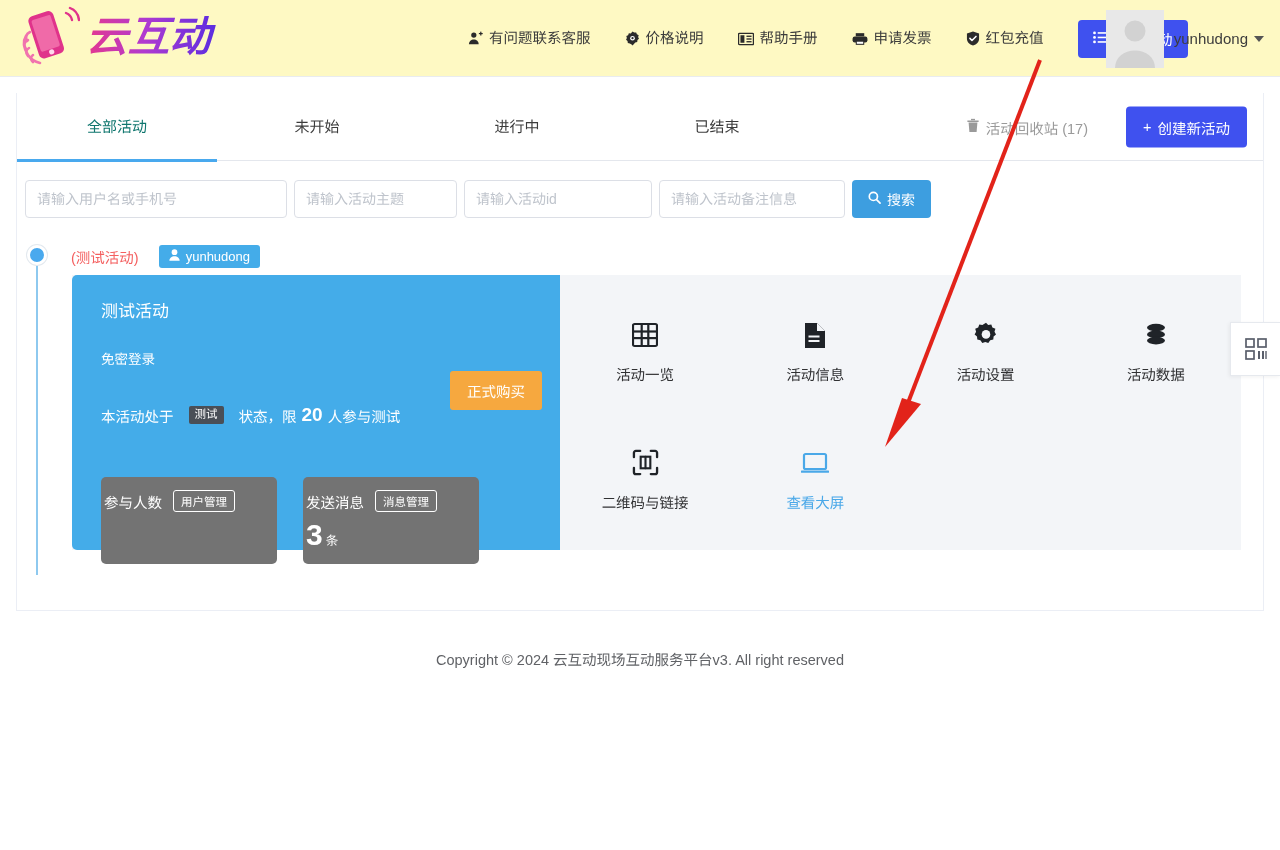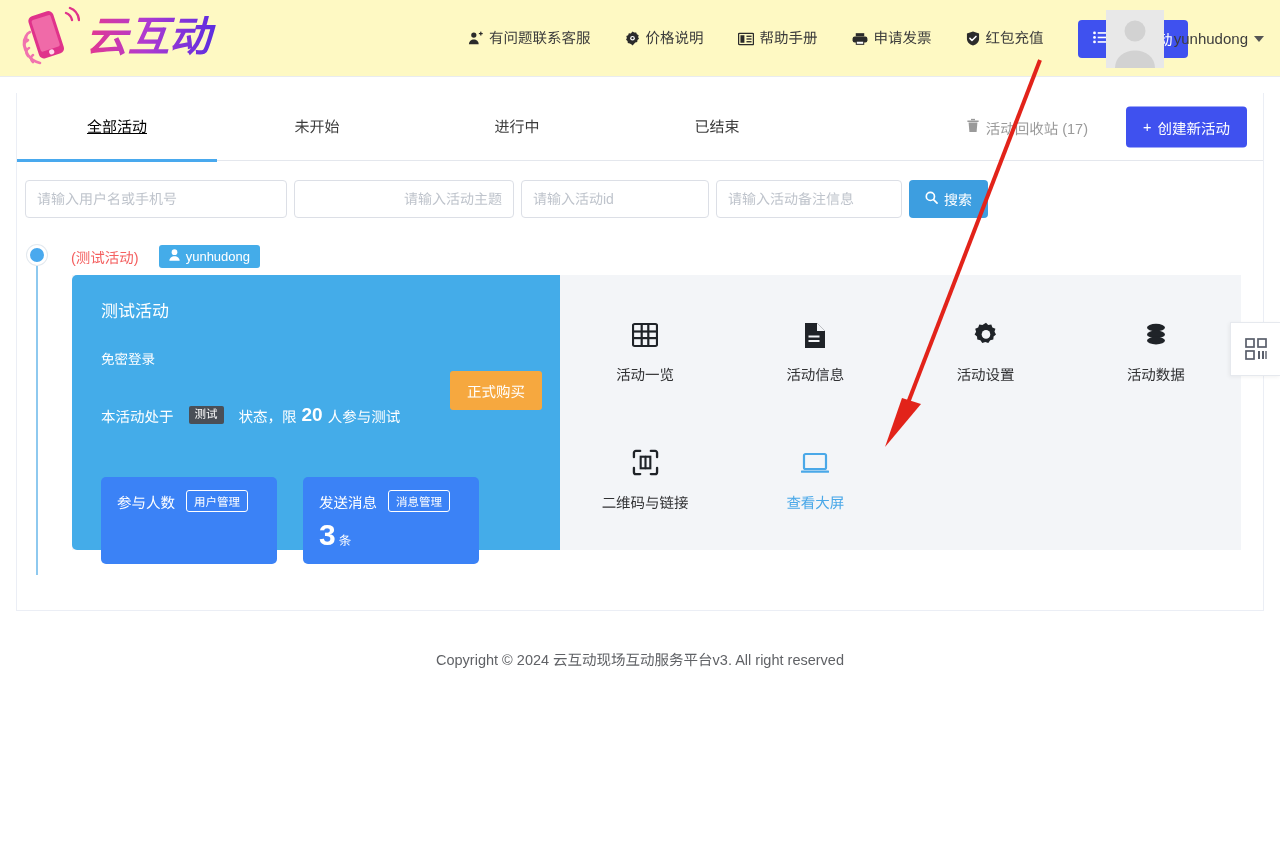--- a/index.html
+++ b/index.html
@@ -92,7 +92,7 @@
     cursor: pointer; line-height: 68px; height: 68px;
     position: relative;
   }
-  .tab.active { color: #000000; text-decoration: underline; }
+  .tab.active { color: #0f766e; }
   .tab.active::after {
     content: ""; position: absolute; left: 0; right: 0; bottom: -1px;
     height: 3px; background: #49a9ee;

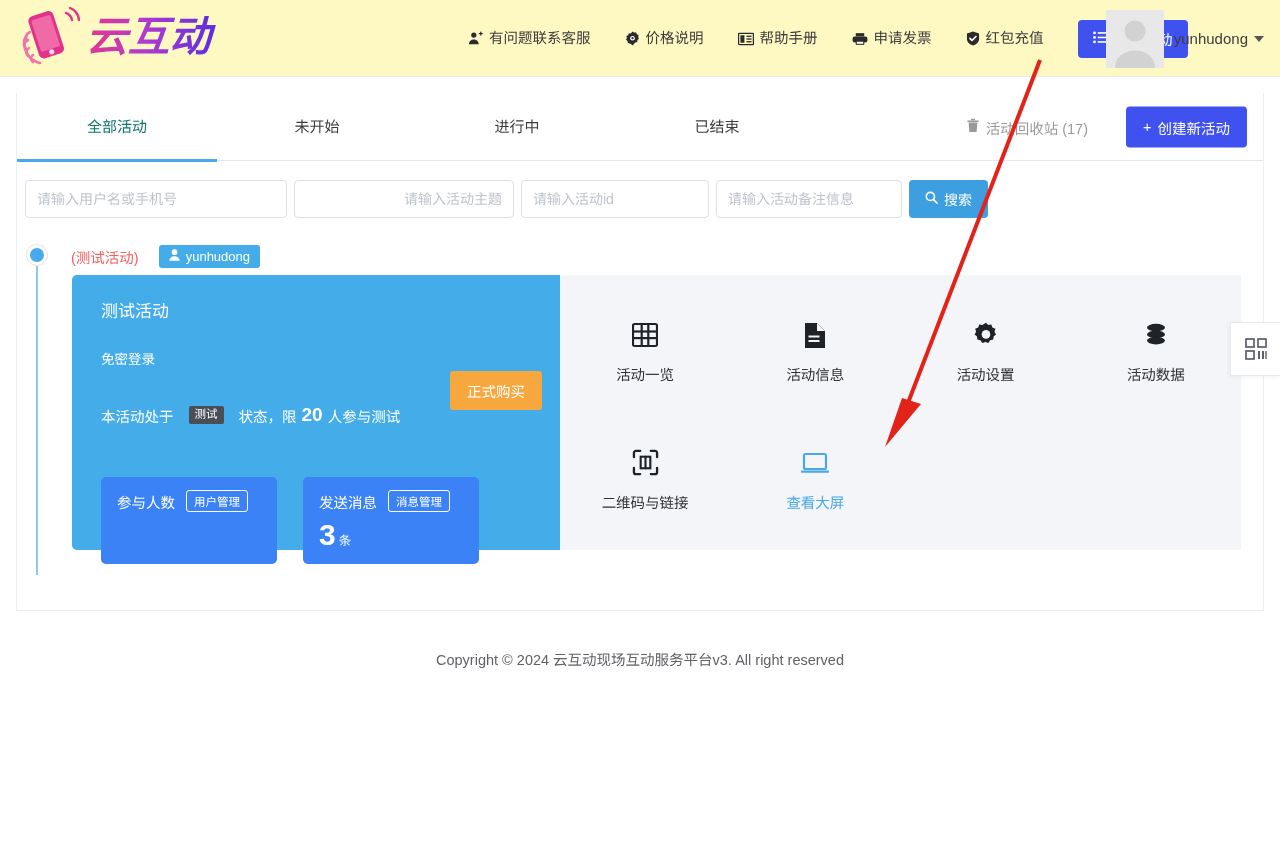--- a/index.html
+++ b/index.html
@@ -123,7 +123,7 @@
   }
   .field::placeholder { color: #bfc4cc; opacity: 1; }
   .f1 { width: 262px; }
-  .f2 { width: 220px; text-align: right; }
+  .f2 { width: 163px; }
   .f3 { width: 188px; }
   .f4 { width: 186px; }
   .btn-search {

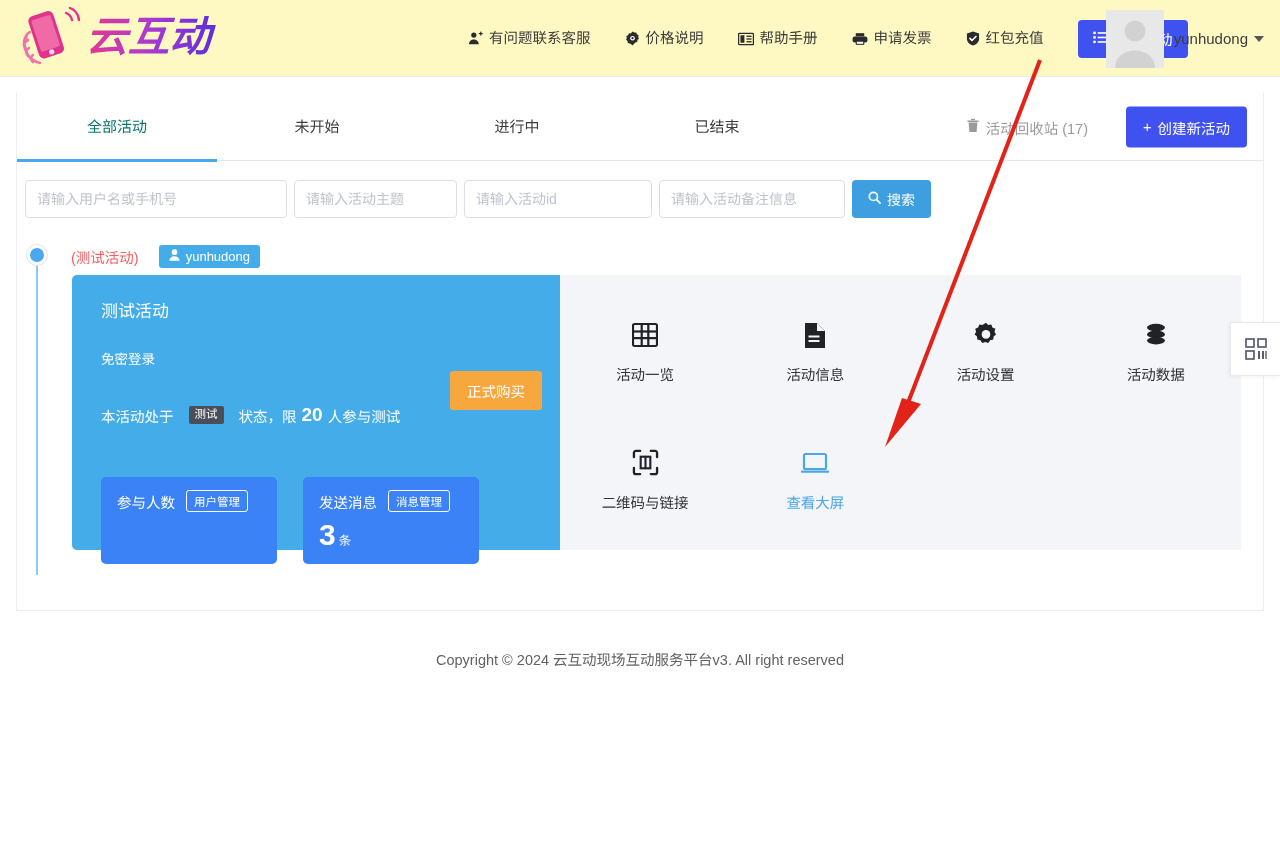--- a/index.html
+++ b/index.html
@@ -186,8 +186,8 @@
   }
   .stats { display: flex; gap: 26px; margin-top: 51px; }
   .stat {
-    width: 176px; height: 87px; background: #3b82f6; border-radius: 5px;
-    padding: 13px 14px 0 16px;
+    width: 176px; height: 87px; background: #737373; border-radius: 5px;
+    padding: 13px 14px 0 3px;
   }
   .stat-top { display: flex; align-items: center; gap: 11px; }
   .stat-label { font-size: 14.5px; color: #fff; }

